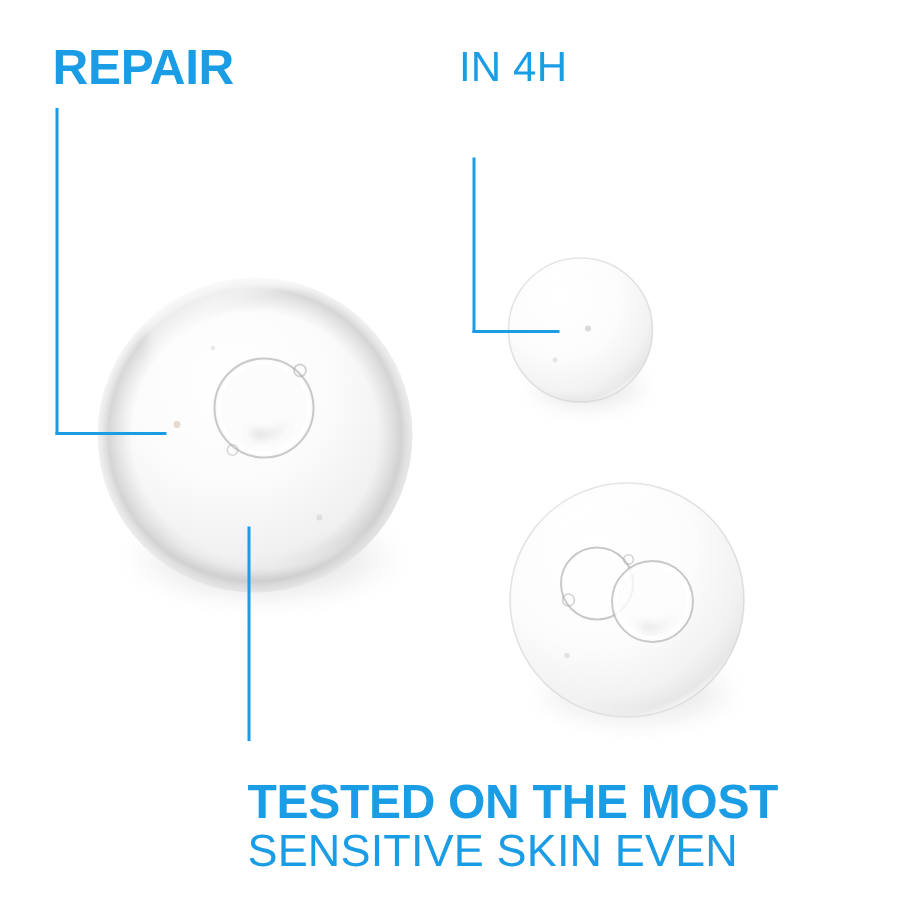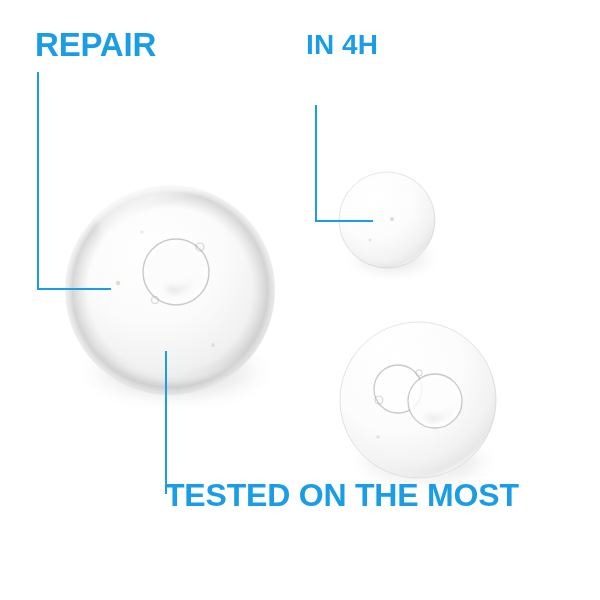--- a/index.html
+++ b/index.html
@@ -32,7 +32,7 @@
   }
   .label .sub {
     display: block;
-    font-weight: 700;
+    font-weight: 400;
     letter-spacing: 0.1px;
   }
 

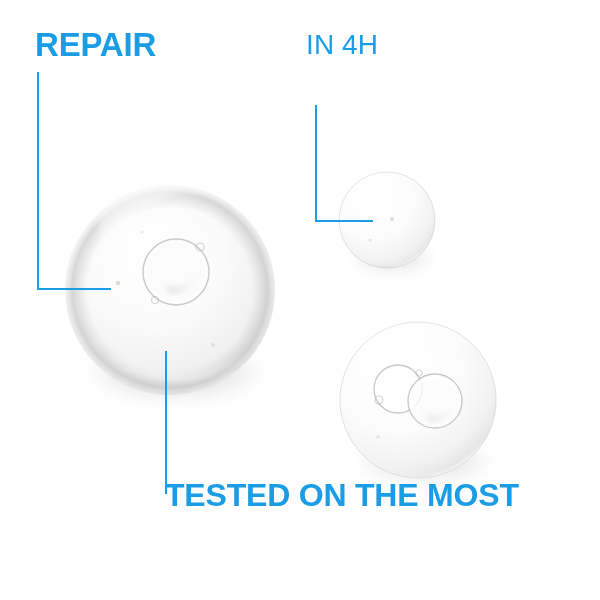--- a/index.html
+++ b/index.html
@@ -52,7 +52,7 @@
   }
   #label-tested {
     left: 165px;
-    top: 479px;
+    top: 518px;
     font-size: 32px;
   }
   #label-tested .sub {

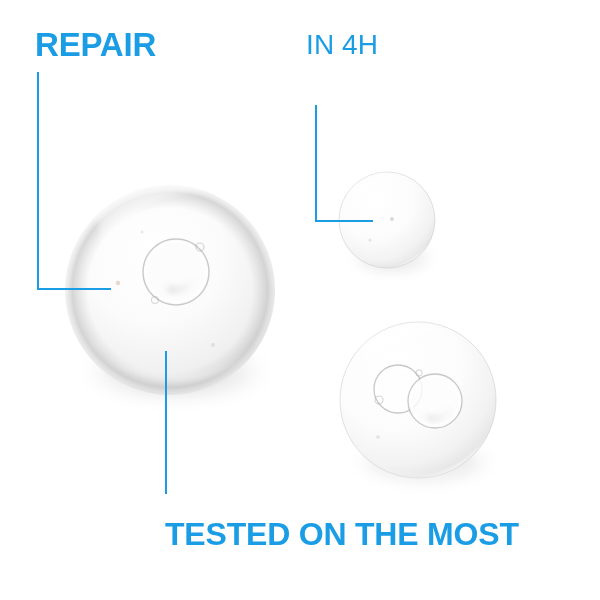--- a/index.html
+++ b/index.html
@@ -194,6 +194,7 @@
 
   <div class="label" id="label-tested">
     <span class="hd">TESTED ON THE MOST</span>
+    <span class="sub">SENSITIVE SKIN EVEN</span>
   </div>
 
 </div>

